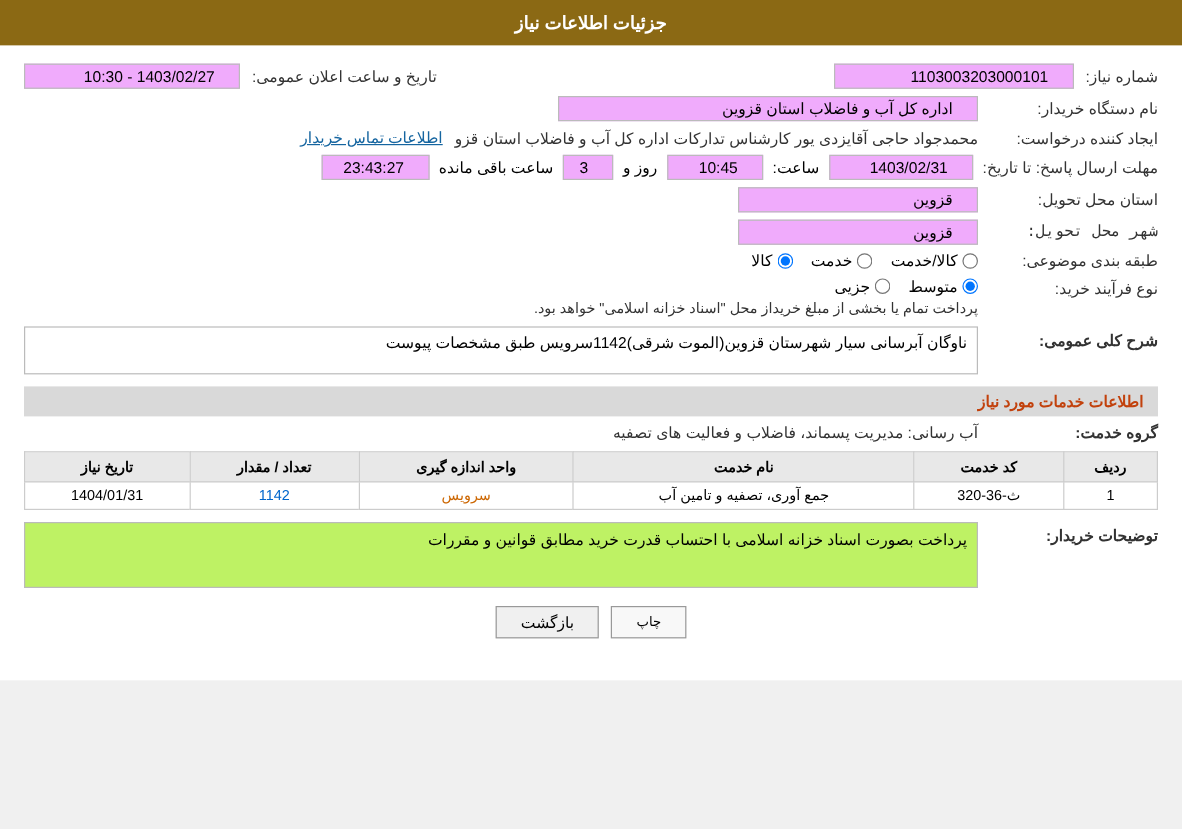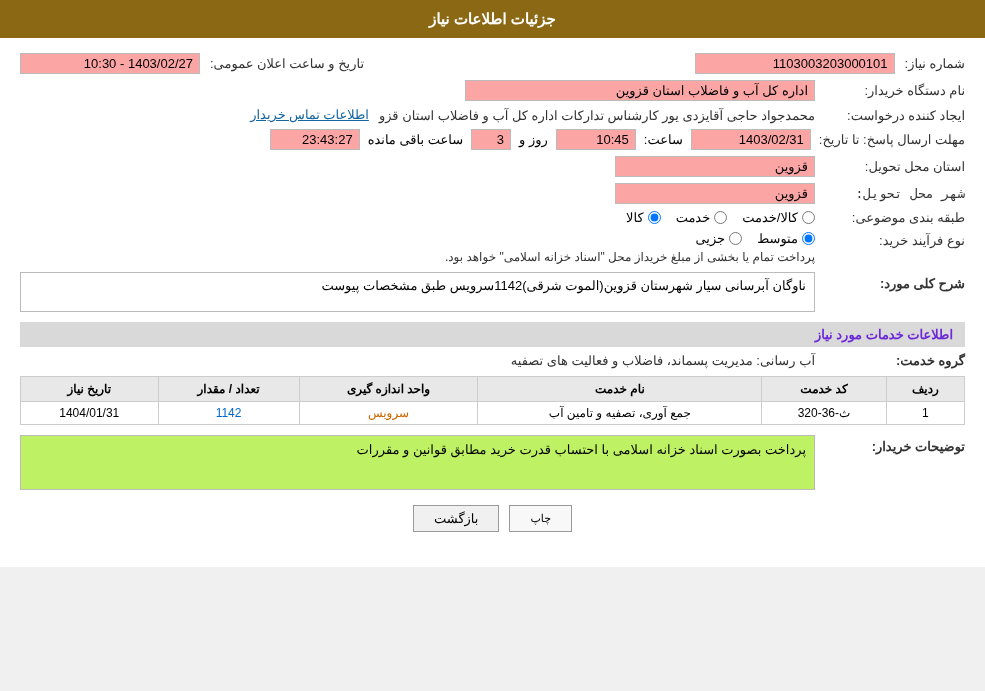--- a/index.html
+++ b/index.html
@@ -94,9 +94,9 @@
     }
     .bordered-input {
       border: 1px solid #bbb;
-      padding: 2px 6px;
+      padding: 2px 20px;
       min-height: 21px;
-      background: #fca5a5;
+      background: #f0abfc;
       display: inline-block;
       font-size: 13px;
     }

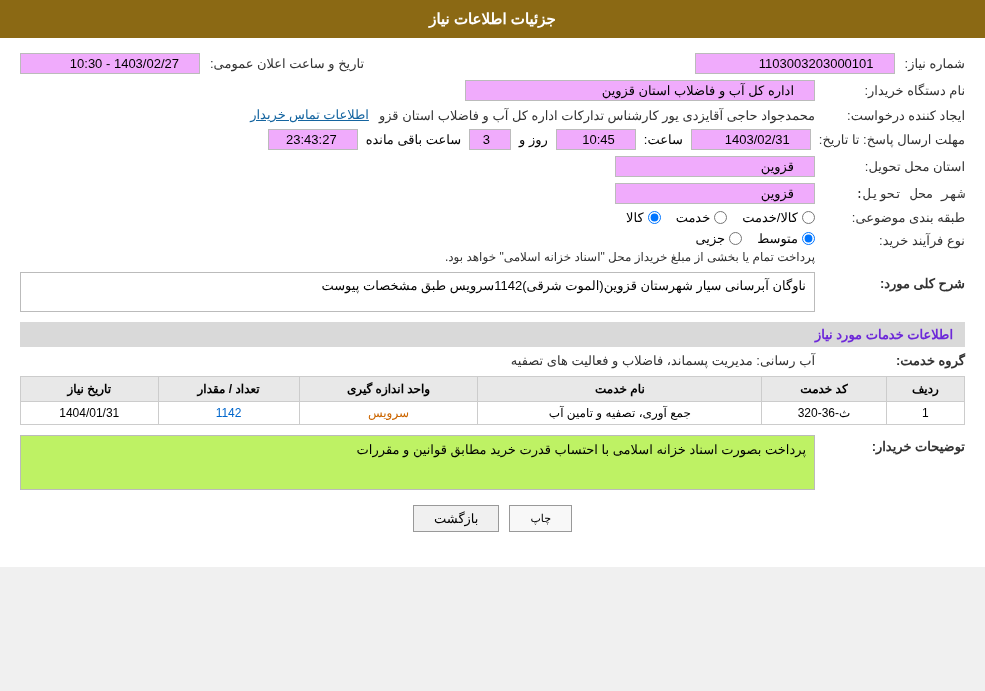--- a/index.html
+++ b/index.html
@@ -194,7 +194,7 @@
     </div>
 
     <div style="display:flex; align-items:flex-start; gap:10px; margin-bottom:10px;">
-      <span style="white-space:nowrap; color:#333; min-width:140px; text-align:right; padding-top:4px; font-weight:bold;">شرح کلی مورد:</span>
+      <span style="white-space:nowrap; color:#333; min-width:140px; text-align:right; padding-top:4px; font-weight:bold;">شرح کلی عمومی:</span>
       <div style="flex:1; border:1px solid #bbb; padding:5px 8px; min-height:40px; direction:rtl; background:#fff;">
         <span>ناوگان آبرسانی سیار شهرستان قزوین(الموت شرقی)1142سرویس طبق مشخصات پیوست</span>
       </div>

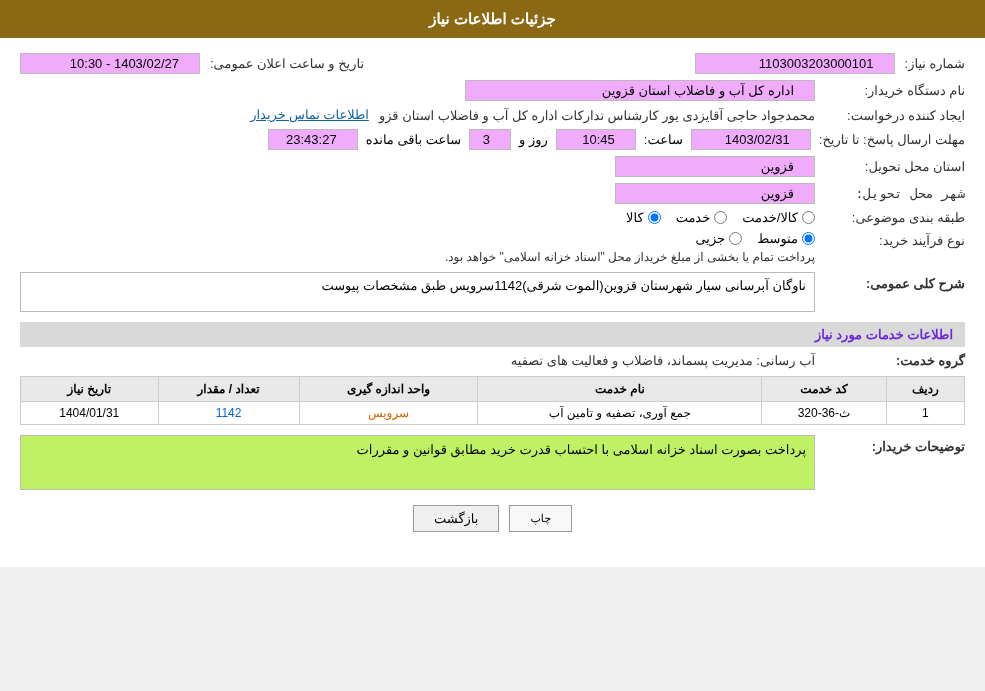--- a/index.html
+++ b/index.html
@@ -38,7 +38,7 @@
     }
     .section-subtitle {
       background: #d9d9d9;
-      color: #6d28d9;
+      color: #c2410c;
       padding: 5px 12px;
       font-weight: bold;
       font-size: 13px;

